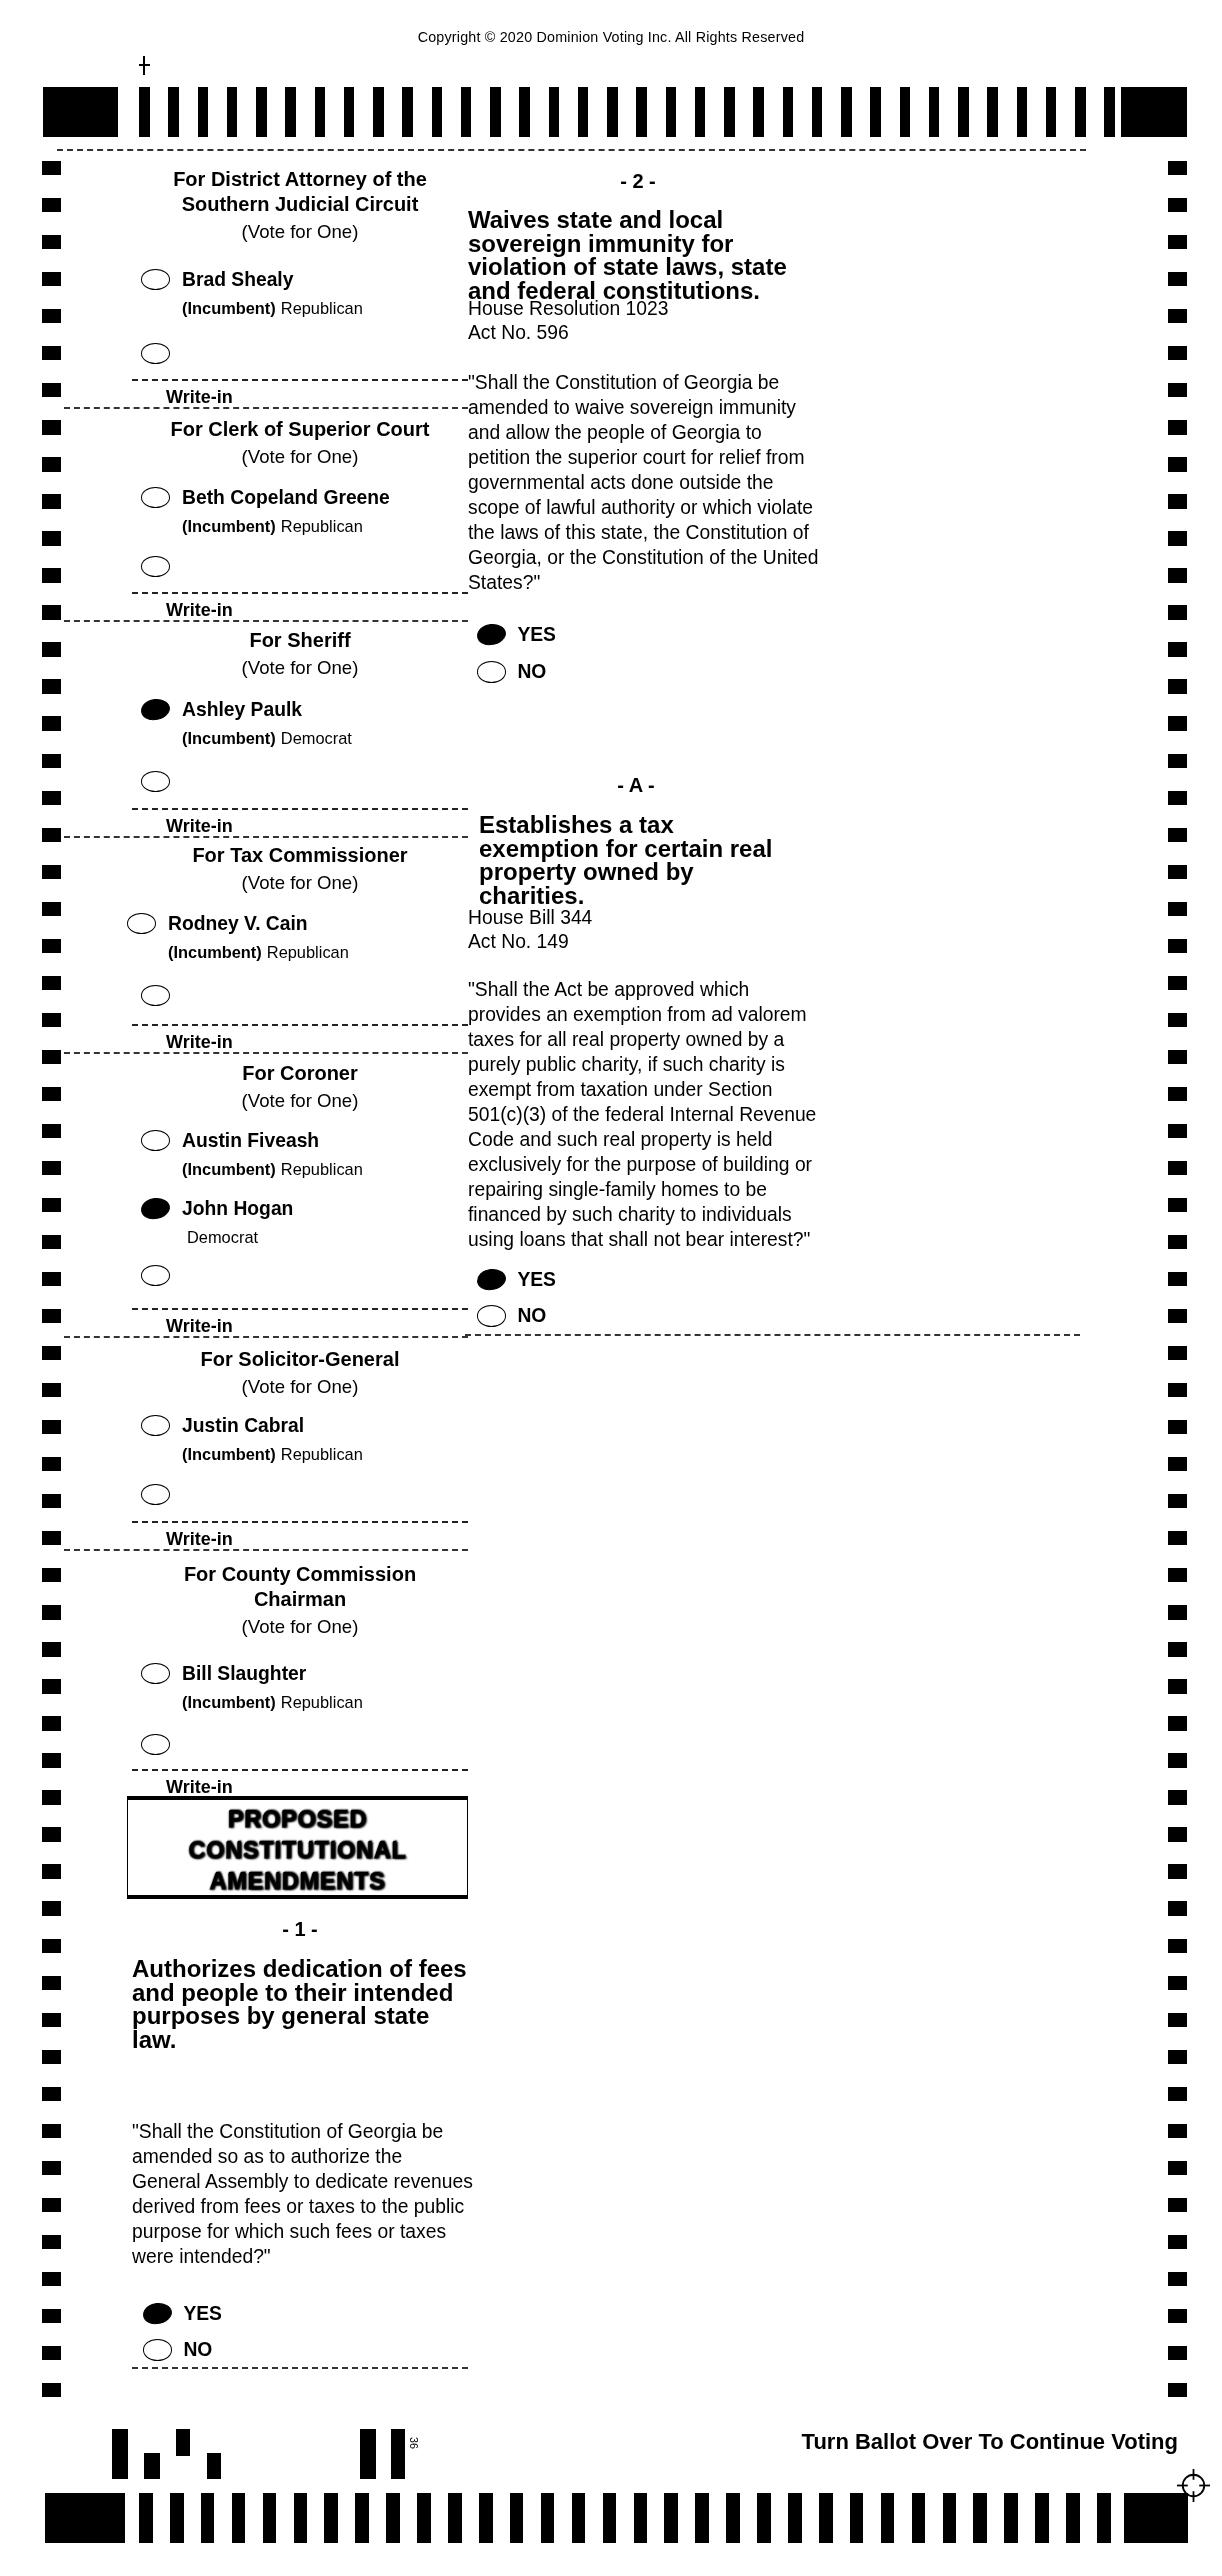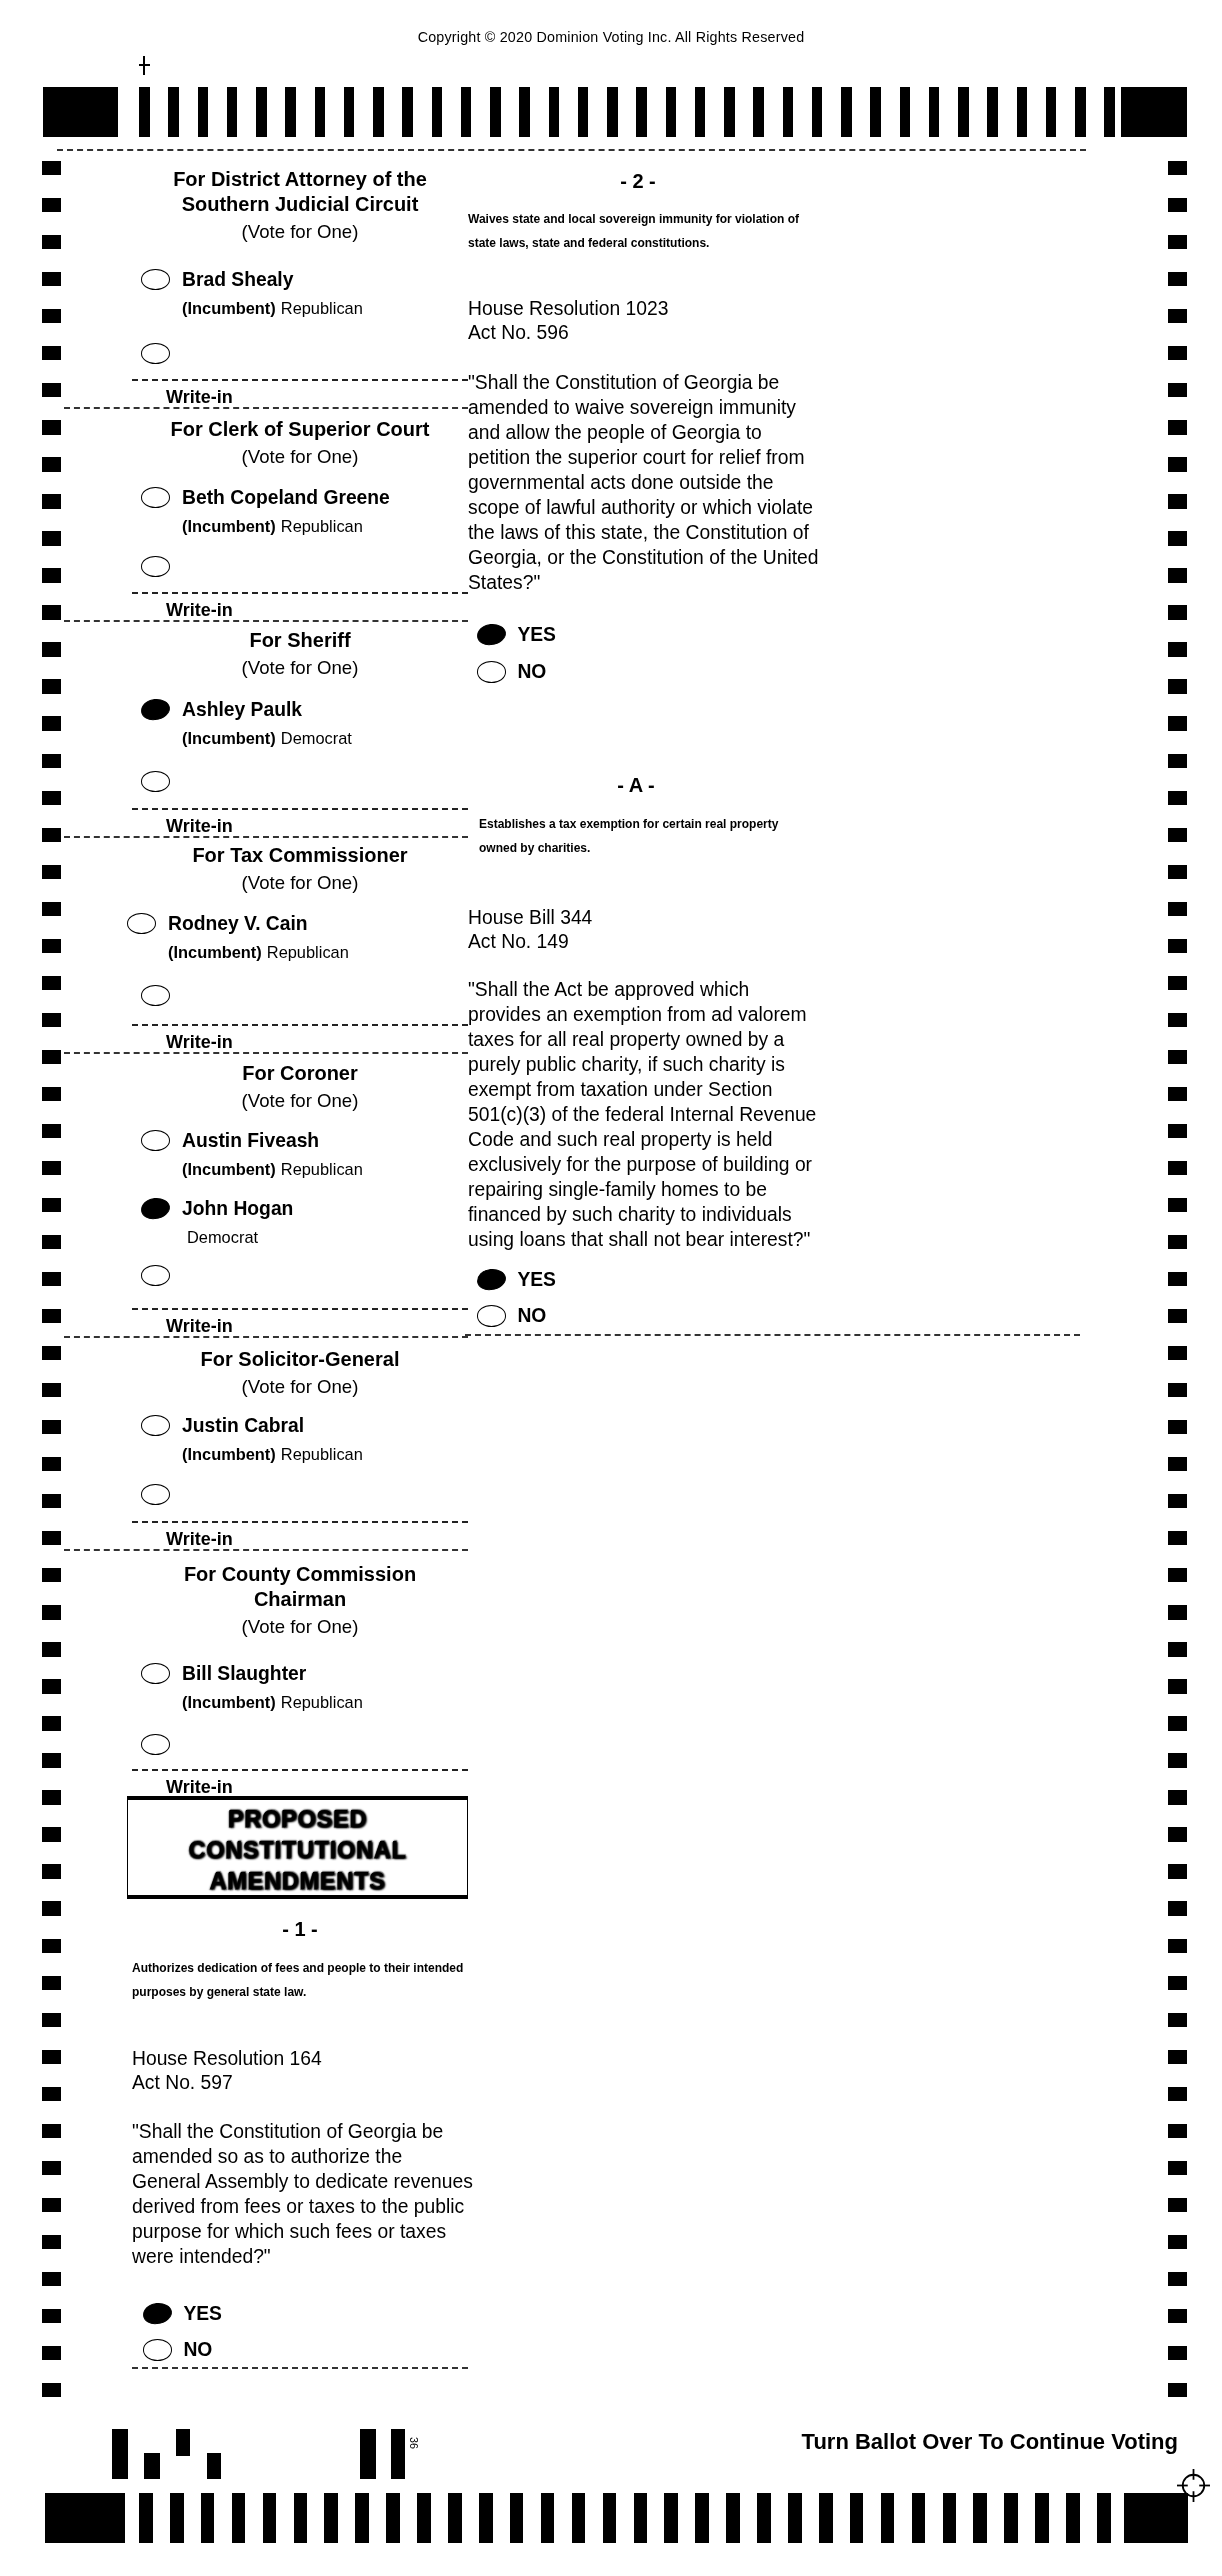--- a/index.html
+++ b/index.html
@@ -32,7 +32,7 @@
   .boxline{font-weight:bold;font-size:23.6px;text-align:center;letter-spacing:0.7px;
            text-shadow:1.4px 0.7px 2.1px #000,-0.7px 1.4px 1.4px rgba(0,0,0,.85),0.7px -0.7px 1.4px rgba(0,0,0,.6);}
   .mnum{font-weight:bold;font-size:20px;text-align:center;}
-  .msummary{font-weight:bold;font-size:12px;line-height:23.6px;}
+  .msummary{font-weight:bold;font-size:24px;line-height:23.6px;}
   .mrefs{font-size:19.3px;line-height:23.6px;}
   .mquestion{font-size:19.3px;line-height:25px;}
   .ynrow{display:flex;align-items:center;gap:11.4px;}

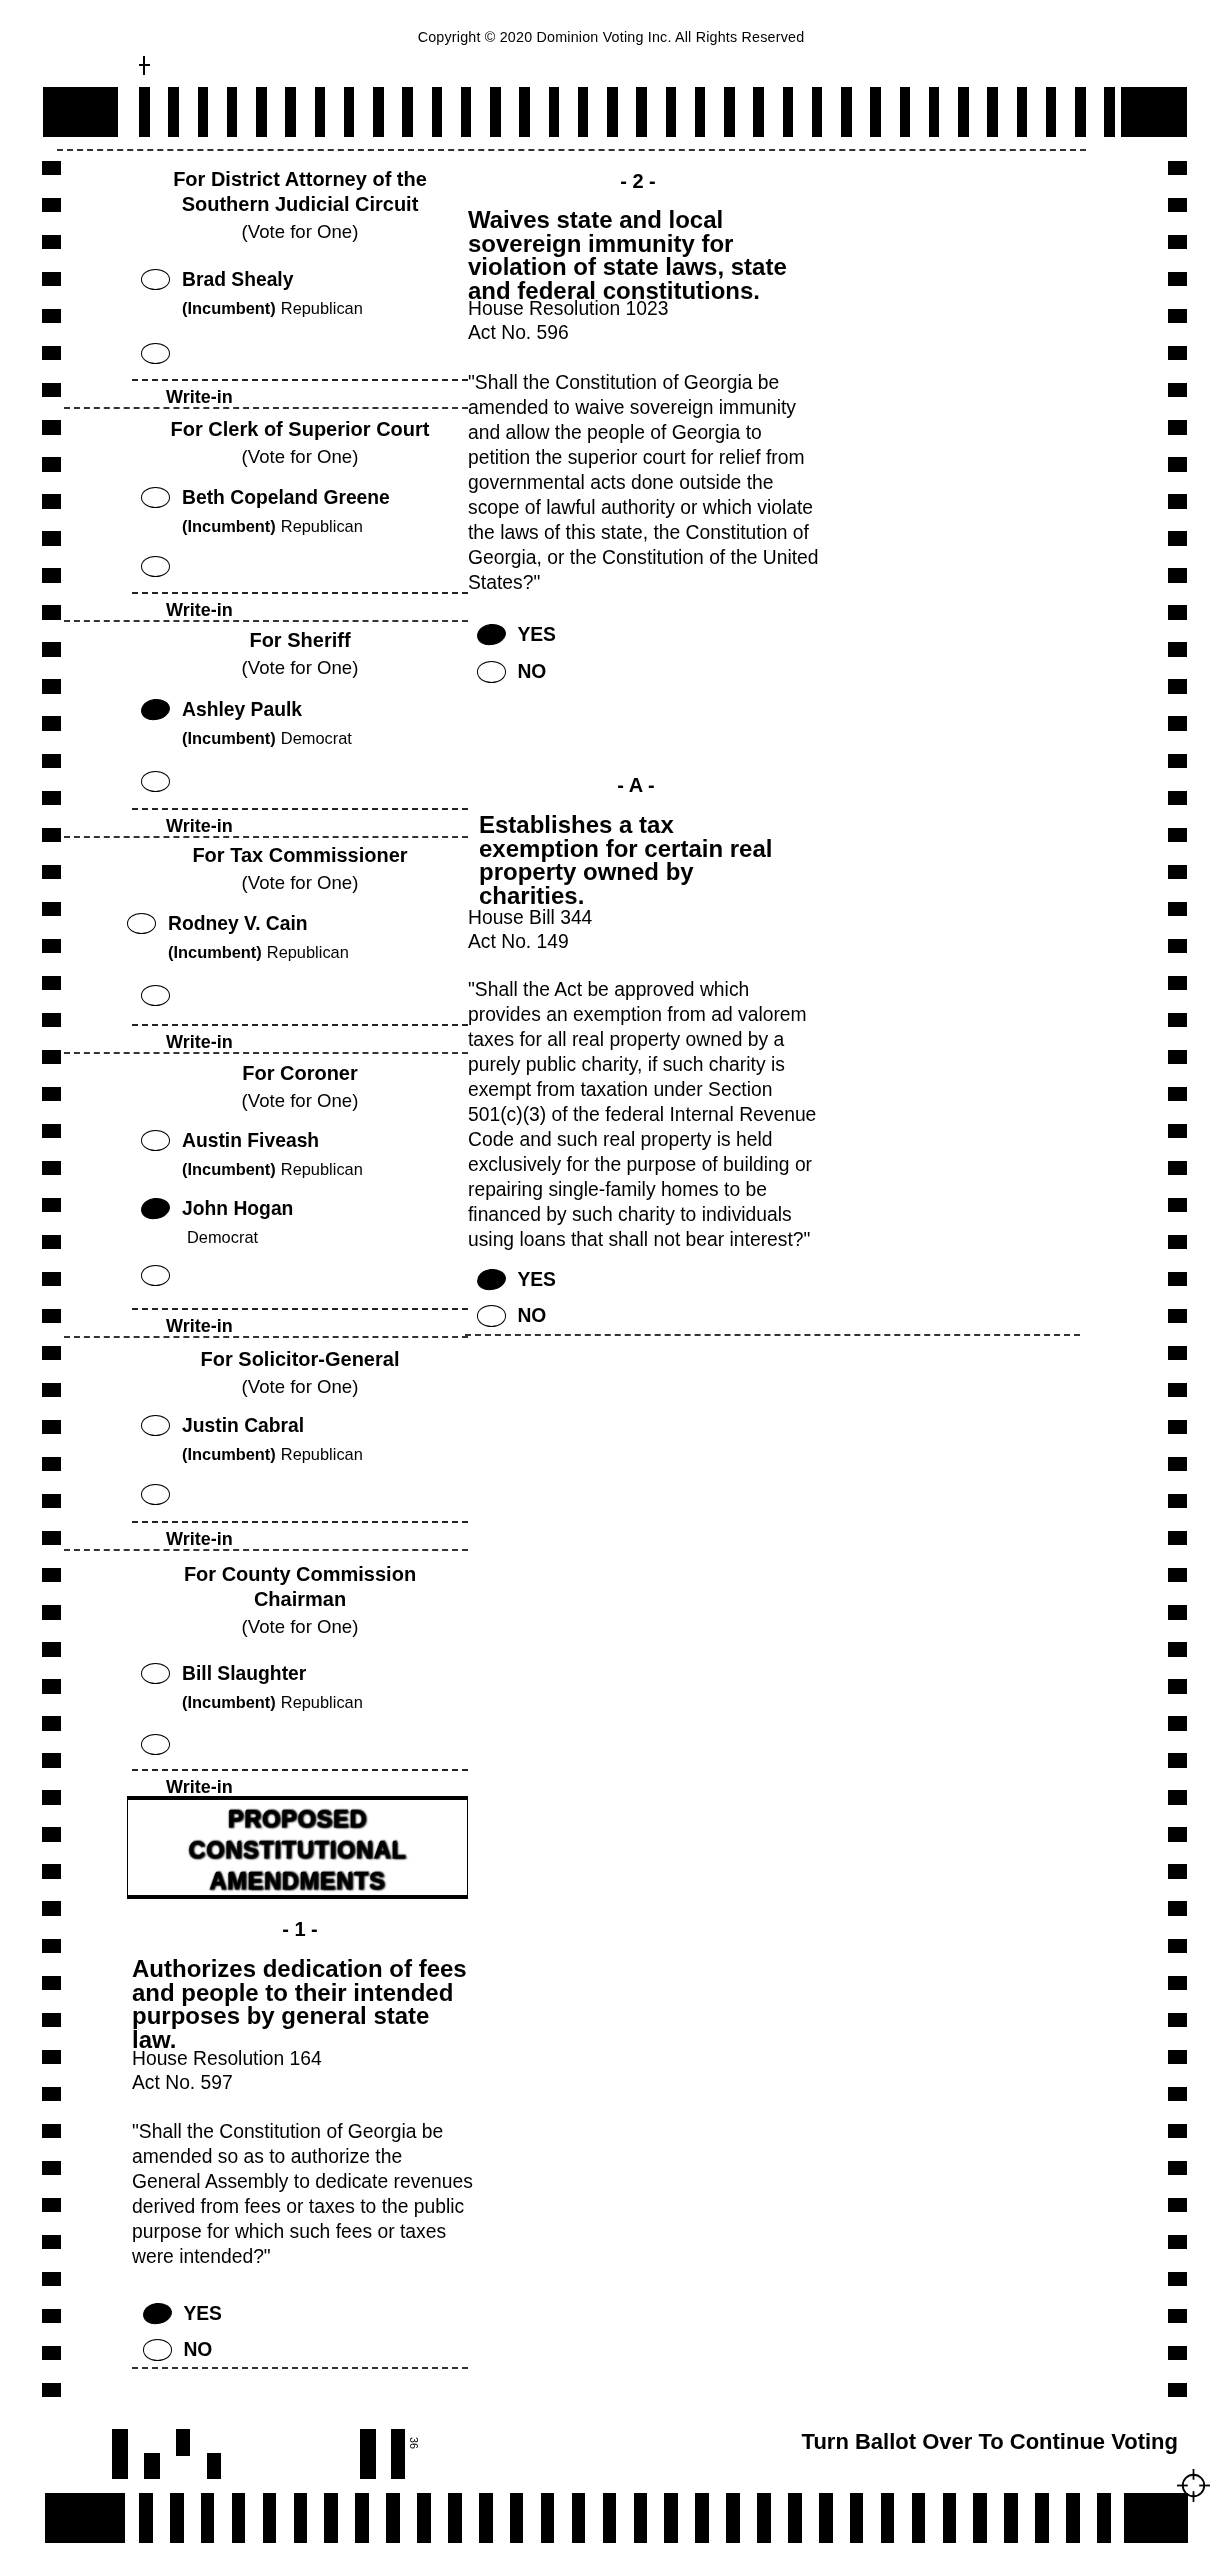--- a/index.html
+++ b/index.html
@@ -359,10 +359,6 @@
 
   <div class="abs mnum" style="top:1918px;left:132px;width:336px;">- 1 -</div>
   <div class="abs msummary" style="top:1957px;left:132px;width:339px;">Authorizes dedication of fees and people to their intended purposes by general state law.</div>
-  <div class="abs mrefs" style="top:2047px;left:132px;width:336px;">
-    <div>House Resolution 164</div>
-    <div>Act No. 597</div>
-  </div>
   <div class="abs mquestion" style="top:2119px;left:132px;width:342px;">"Shall the Constitution of Georgia be amended so as to authorize the General Assembly to dedicate revenues derived from fees or taxes to the public purpose for which such fees or taxes were intended?"</div>
   <div class="abs ynrow" style="top:2303px;left:143px;">
     <div class="oval filled"></div>

